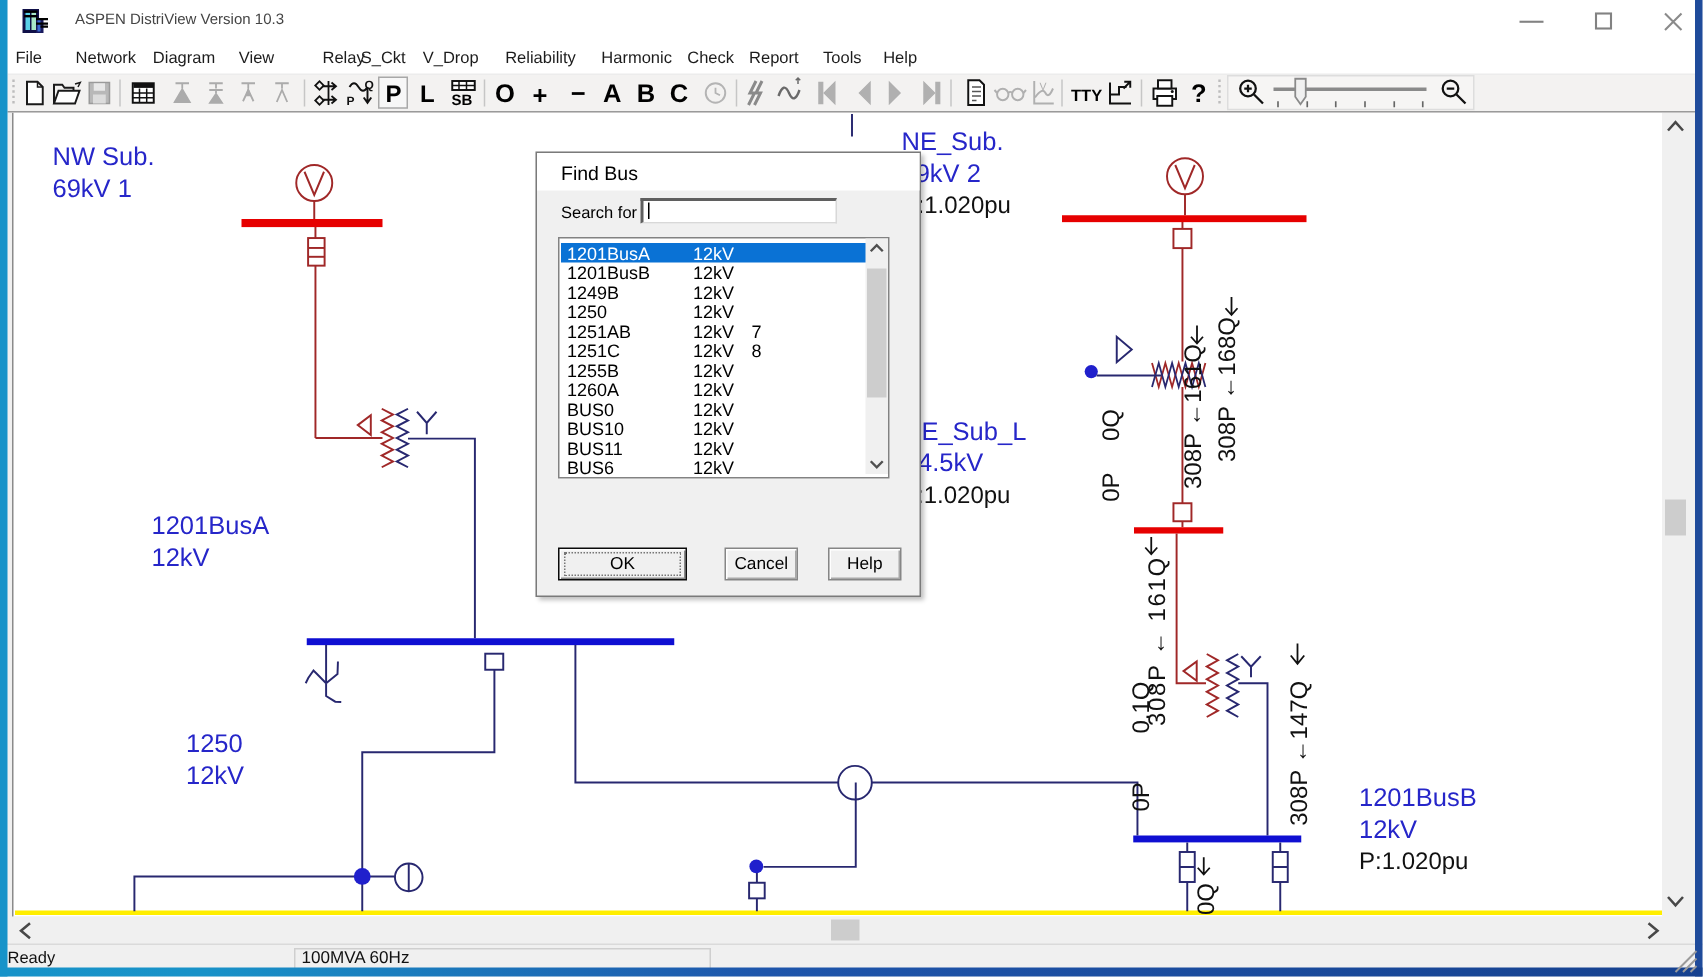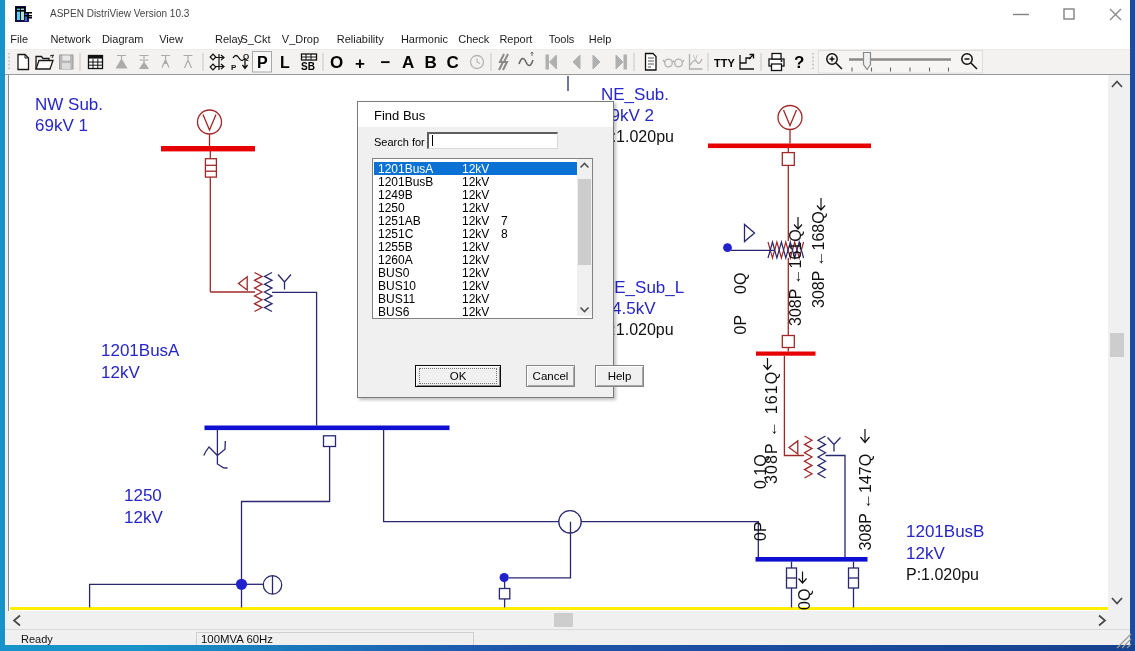--- a/index.html
+++ b/index.html
@@ -47,7 +47,7 @@
   .rowsel{background:#0a72d5;color:#fff;}
   #list-sb{position:absolute;right:0;top:0;width:15px;height:157px;background:#f0f0f0;}
   #list-thumb{position:absolute;left:1px;top:20px;width:13px;height:86px;background:#cdcdcd;}
-  .btn{position:absolute;background:#f0f0f0;font-size:11.5px;text-align:center;color:#000;margin-left:43px;}
+  .btn{position:absolute;background:#f0f0f0;font-size:11.5px;text-align:center;color:#000;}
   .btn3d{border:1px solid #868686;box-shadow:inset 1px 1px 0 #ffffff,inset -1px -1px 0 #a8a8a8;text-align:center;}
   .btnok{border:1px solid #0a0a0a;box-shadow:inset 1px 1px 0 #ffffff,inset -1px -1px 0 #888888;}
 </style>

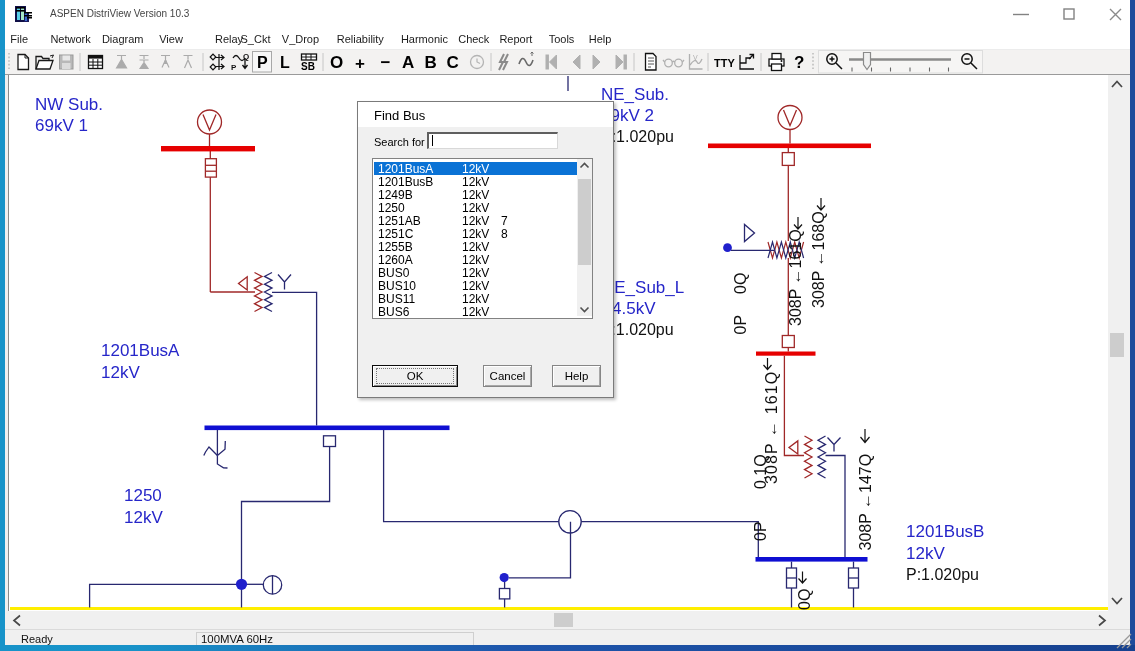--- a/index.html
+++ b/index.html
@@ -404,7 +404,7 @@
 </svg>
 
 <div class="abs" id="statusbar">
-  <span style="position:absolute;left:5px;top:3px;padding-left:16px;">Ready</span>
+  <span style="position:absolute;left:5px;top:3px;">Ready</span>
   <span class="sseg" style="left:196px;width:268px;">100MVA 60Hz</span>
 </div>
 

